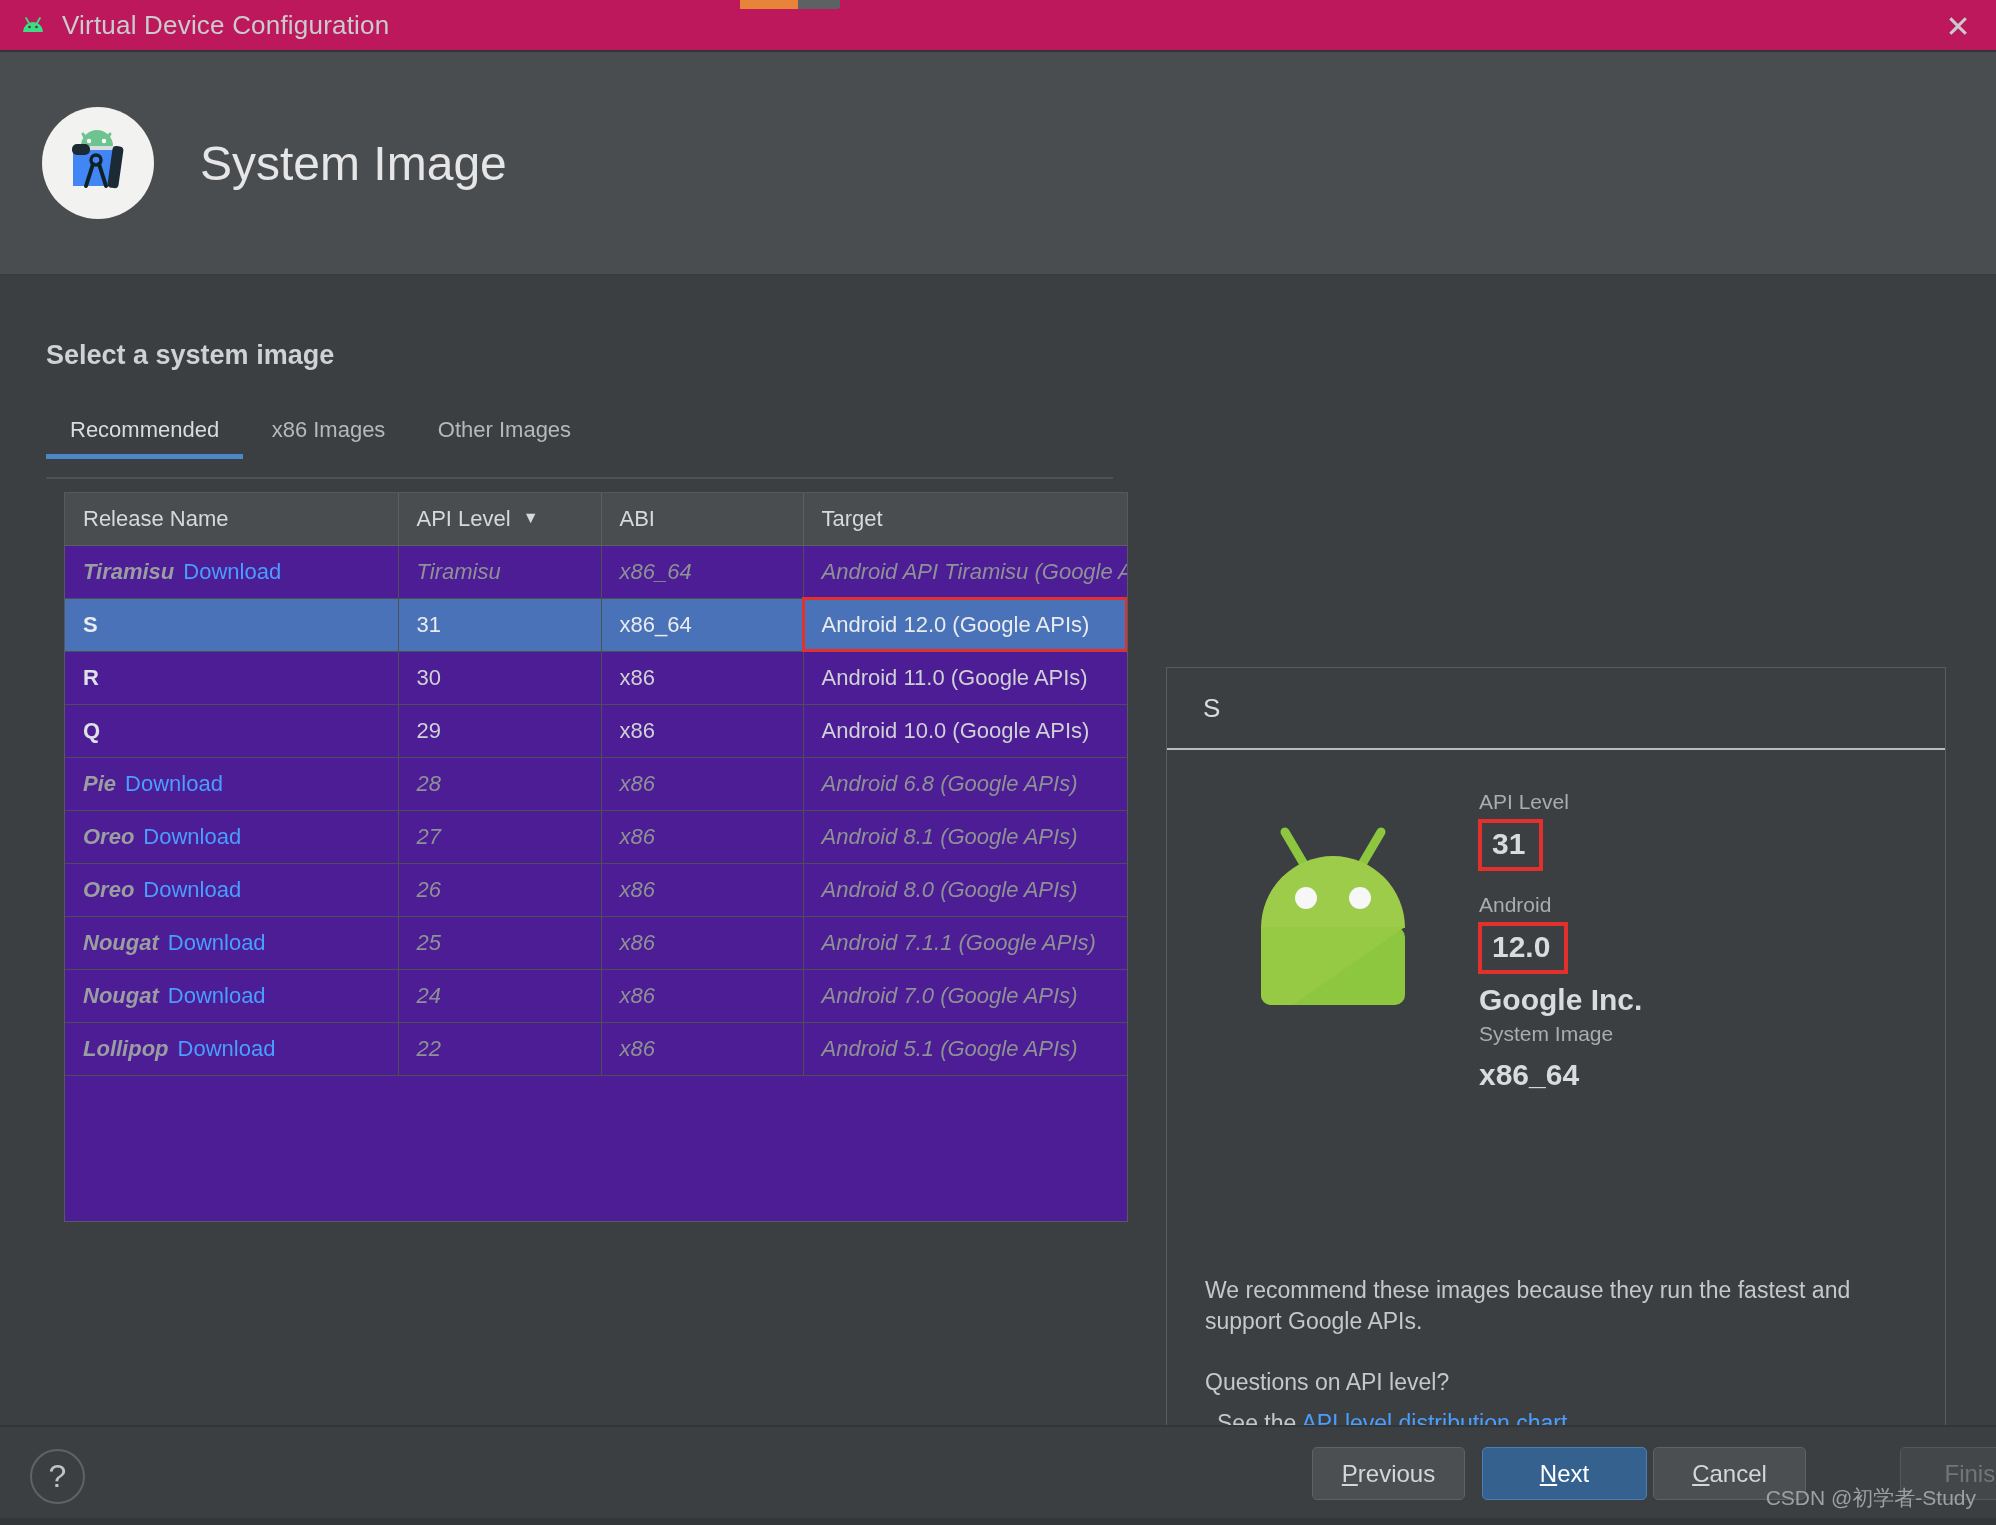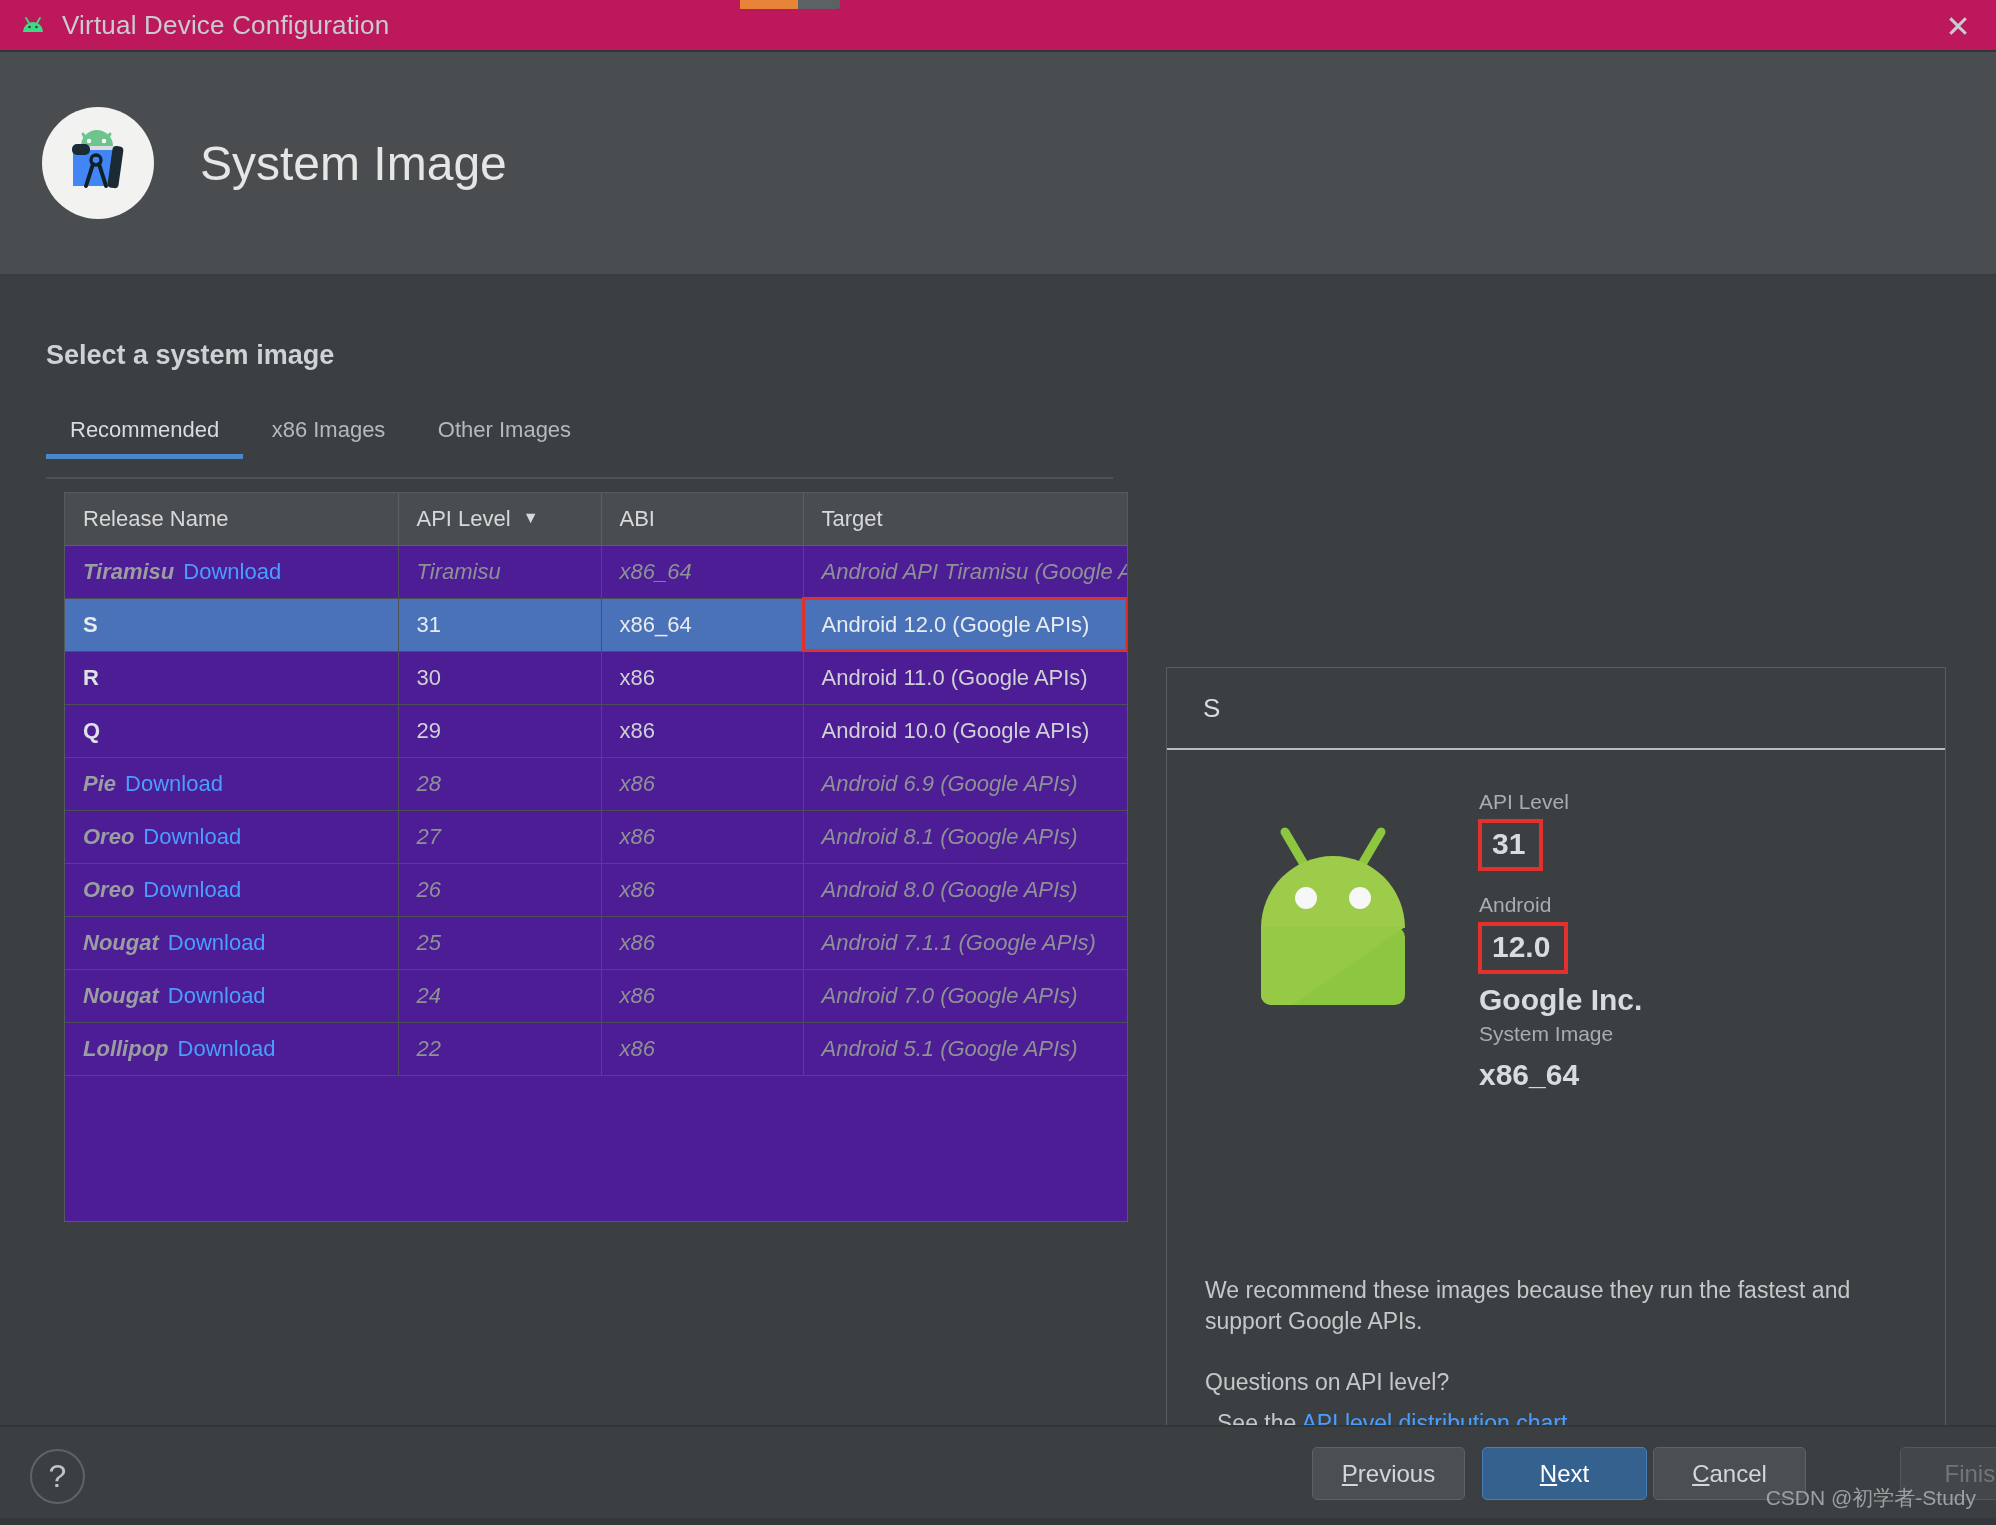--- a/index.html
+++ b/index.html
@@ -287,7 +287,7 @@
             <td class="release-cell"><span class="rel-name">Pie</span><span class="dl">Download</span></td>
             <td>28</td>
             <td>x86</td>
-            <td>Android 6.9 (Google APIs)</td>
+            <td>Android 6.8 (Google APIs)</td>
           </tr>
           <tr class="avail">
             <td class="release-cell"><span class="rel-name">Oreo</span><span class="dl">Download</span></td>

